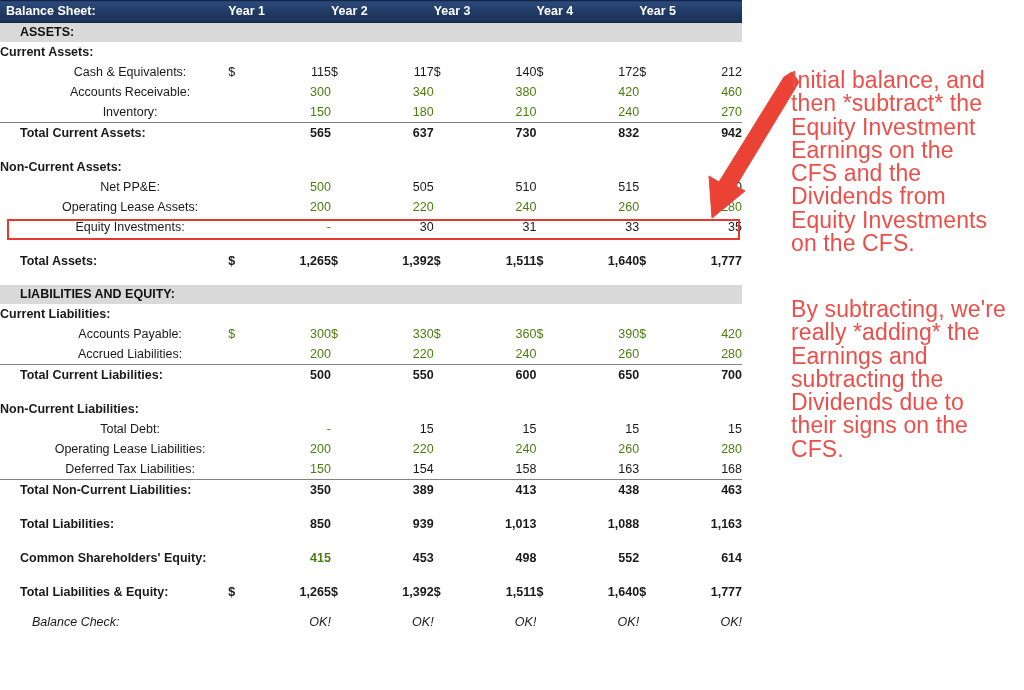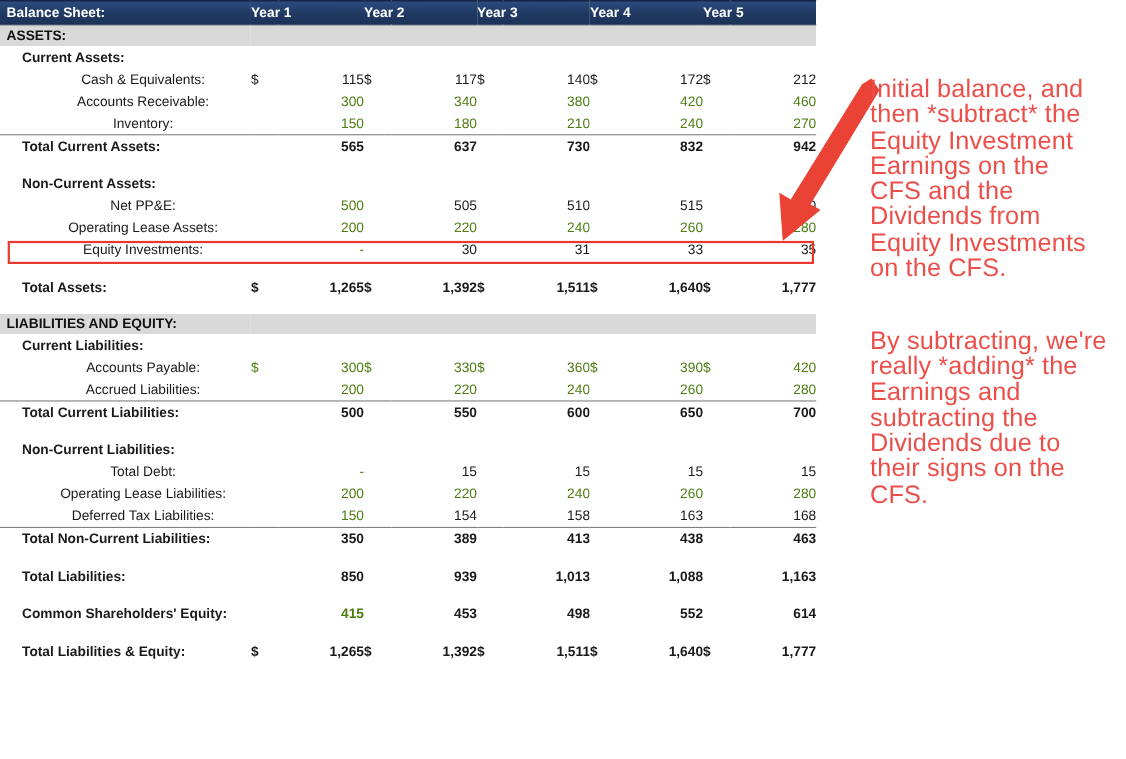--- a/index.html
+++ b/index.html
@@ -70,7 +70,7 @@
     height: 19px;
     line-height: 19px;
   }
-  tr.section-row td.sec-label { padding-left: 6px; }
+  tr.section-row td.sec-label { padding-left: 20px; }
 
   
   td.label        { padding-left: 6px; }

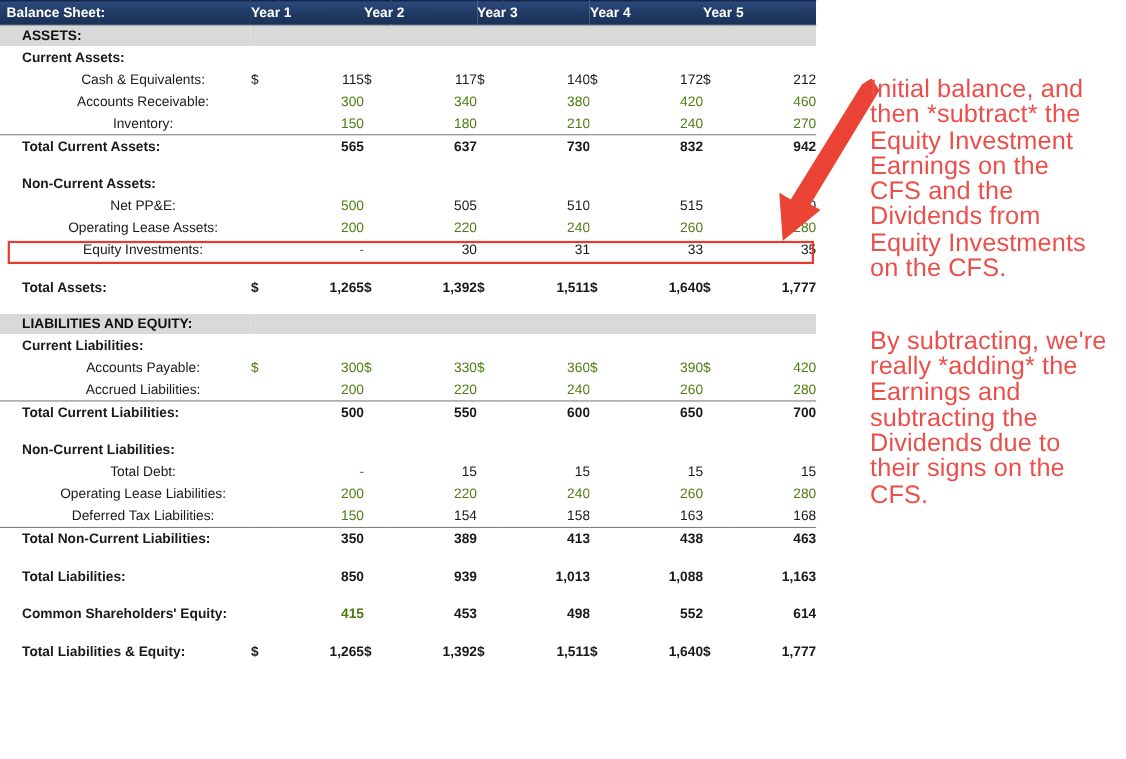--- a/index.html
+++ b/index.html
@@ -74,7 +74,7 @@
 
   
   td.label        { padding-left: 6px; }
-  td.label.ind1   { padding-left: 20px; font-weight: bold; }
+  td.label.ind1   { font-weight: bold; }
   td.label.ind2   { padding-left: 32px; font-weight: normal; text-align: center; }
   td.label.total  { padding-left: 20px; font-weight: bold; }
   td.label.grand  { padding-left: 20px; font-weight: bold; }

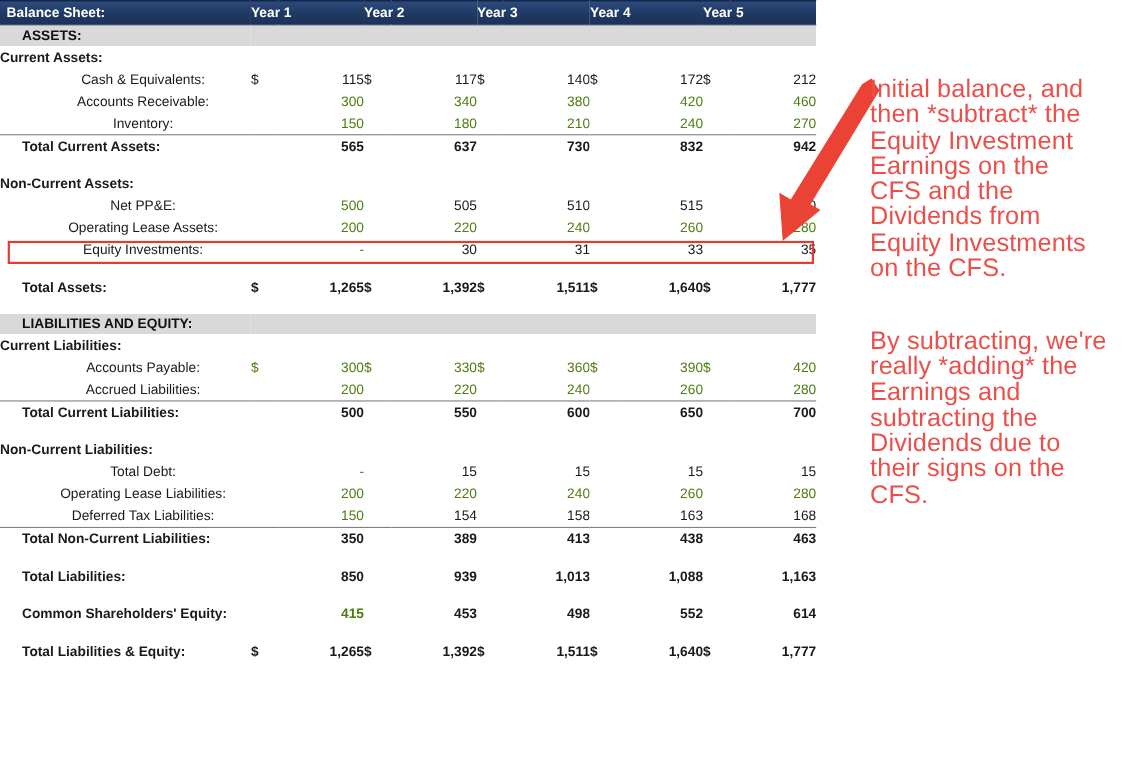--- a/index.html
+++ b/index.html
@@ -473,6 +473,19 @@
           <td colspan="11"></td>
         </tr>
 
+      <tr>
+        <td class="label italic">Balance Check:</td>
+        <td class="cur"></td>
+        <td class="val ital">OK!</td>
+        <td class="cur"></td>
+        <td class="val ital">OK!</td>
+        <td class="cur"></td>
+        <td class="val ital">OK!</td>
+        <td class="cur"></td>
+        <td class="val ital">OK!</td>
+        <td class="cur"></td>
+        <td class="val ital">OK!</td>
+      </tr>
 
     </tbody>
   </table>

